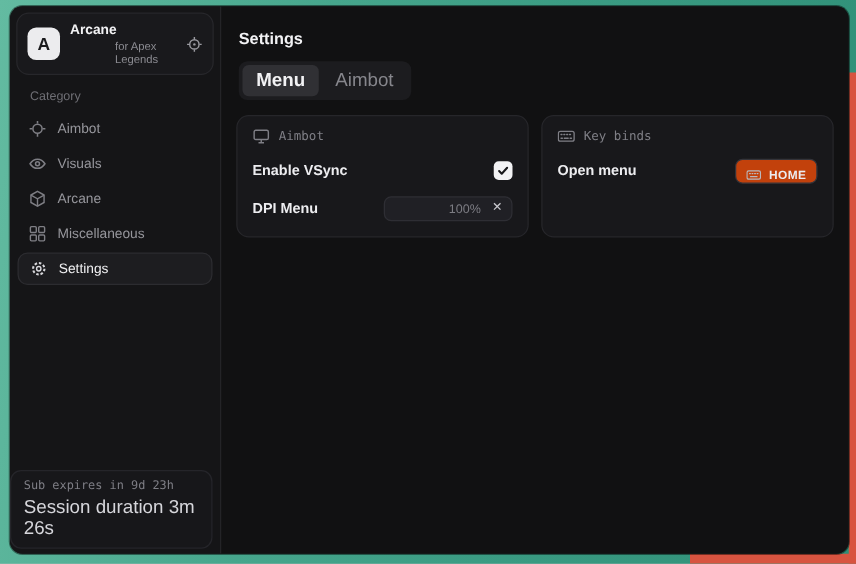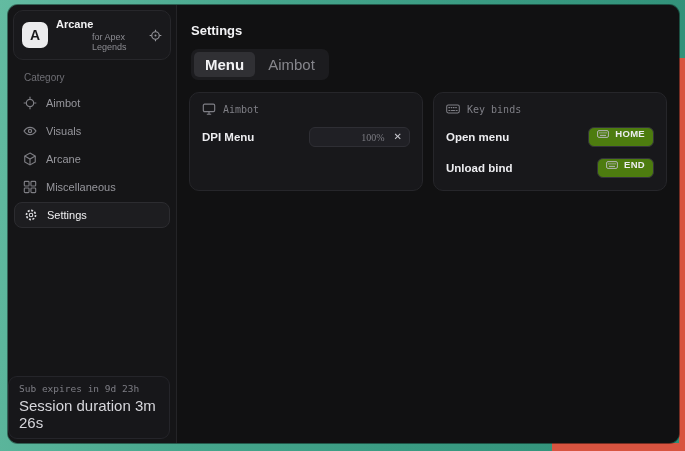--- a/index.html
+++ b/index.html
@@ -200,6 +200,14 @@
           <span>Aimbot</span>
         </div>
         <div class="card-row">
+          <span class="row-label">Enable VSync</span>
+          <span class="checkbox">
+            <svg width="11" height="11" viewBox="0 0 12 12" fill="none">
+              <path d="M2.5 6.4l2.3 2.3 4.7-5.2" stroke="#17171a" stroke-width="1.8" stroke-linecap="round" stroke-linejoin="round"></path>
+            </svg>
+          </span>
+        </div>
+        <div class="card-row">
           <span class="row-label">DPI Menu</span>
           <span class="dpi">
             <span class="dpi-value">100%</span>

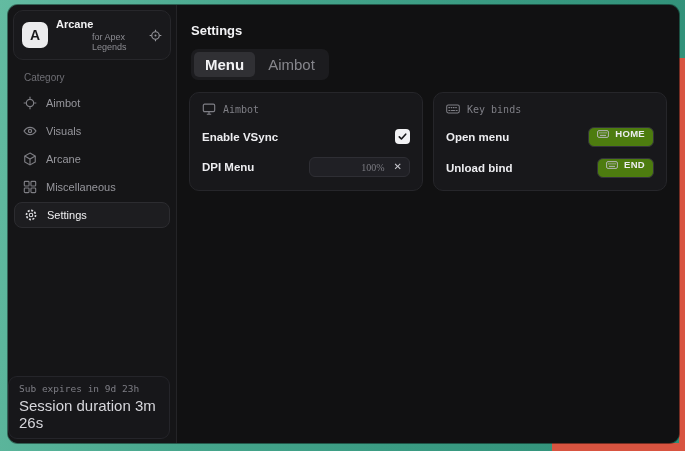--- a/index.html
+++ b/index.html
@@ -87,7 +87,7 @@
   .dpi-clear { color:#c9c9cf; font-size:10px; font-weight:700; cursor:pointer; line-height:1; }
 
   .keybind {
-    display:flex; align-items:flex-start; gap:6px; background:#4d7c0f;
+    display:flex; align-items:flex-end; gap:6px; background:#c2410c;
     border:1px solid #34343a; border-radius:6px; height:20px; padding:0 8px;
     color:#ececf0; cursor:pointer;
   }

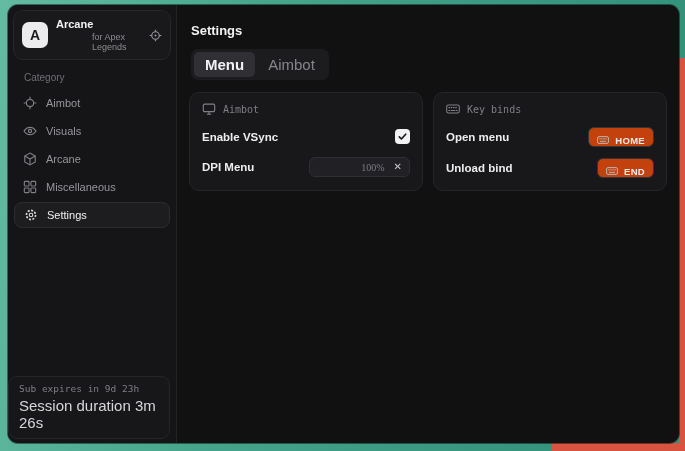--- a/index.html
+++ b/index.html
@@ -83,7 +83,7 @@
     display:flex; align-items:center; gap:9px; background:#202025;
     border:1px solid #2e2e34; border-radius:6px; height:20px; padding:0 7px; cursor:text;
   }
-  .dpi-value { font-family:Liberation Serif, serif; font-size:10px; color:#7c7c83;margin-left:44px; }
+  .dpi-value { font-family:Liberation Sans, sans-serif; font-size:10px; color:#7c7c83;margin-left:44px; }
   .dpi-clear { color:#c9c9cf; font-size:10px; font-weight:700; cursor:pointer; line-height:1; }
 
   .keybind {

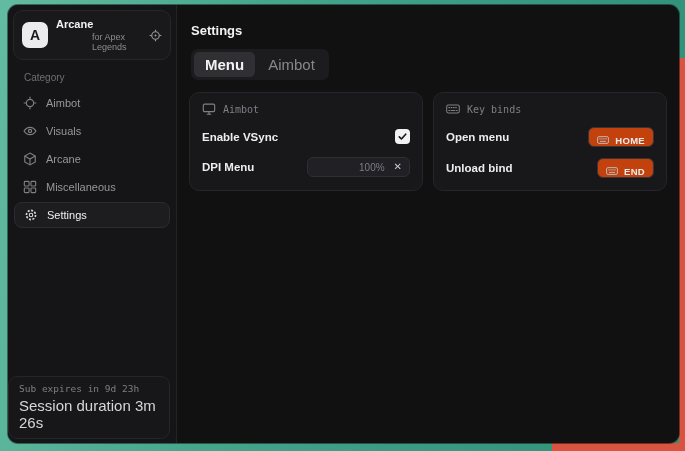--- a/index.html
+++ b/index.html
@@ -238,18 +238,6 @@
             <span class="keybind-label">HOME</span>
           </span>
         </div>
-        <div class="card-row">
-          <span class="row-label">Unload bind</span>
-          <span class="keybind">
-            <span class="kb-icon">
-              <svg width="12" height="12" viewBox="0 0 16 16" fill="none" stroke="currentColor" stroke-width="1.3">
-                <rect x=".8" y="3.5" width="14.4" height="9" rx="1.8"></rect>
-                <path d="M3.5 6.5h.9M6.2 6.5h.9M8.9 6.5h.9M11.6 6.5h.9M4.5 9.8h7" stroke-linecap="round"></path>
-              </svg>
-            </span>
-            <span class="keybind-label">END</span>
-          </span>
-        </div>
       </div>
 
     </div>

